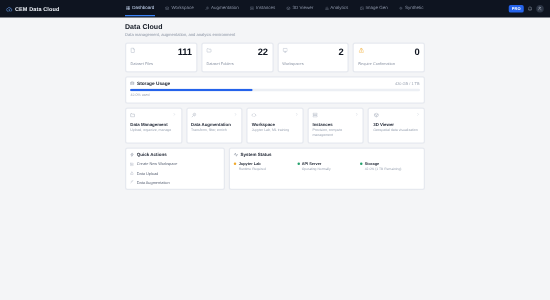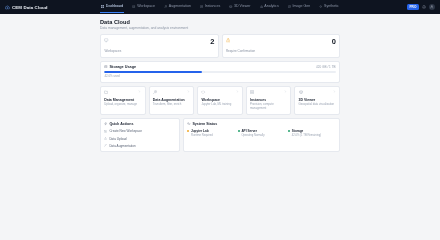--- a/index.html
+++ b/index.html
@@ -232,6 +232,18 @@
 
   <div class="stats">
 
+    <div class="stat">
+      <div class="stat-top">
+        <span class="stat-ic">
+          <svg viewBox="0 0 24 24" fill="none" stroke="currentColor" stroke-width="2">
+              <path d="M14 2H7a2 2 0 0 0-2 2v16a2 2 0 0 0 2 2h10a2 2 0 0 0 2-2V7z"></path>
+              <path d="M14 2v5h5"></path>
+            </svg>
+        </span>
+        <span class="stat-val">111</span>
+      </div>
+      <div class="stat-label">Dataset Files</div>
+    </div>
 
 
     <div class="stat">

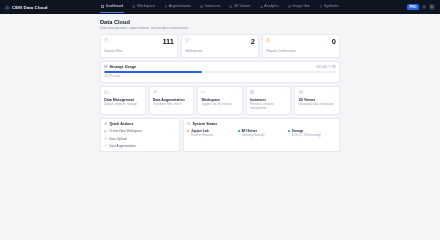--- a/index.html
+++ b/index.html
@@ -245,6 +245,17 @@
       <div class="stat-label">Dataset Files</div>
     </div>
 
+    <div class="stat">
+      <div class="stat-top">
+        <span class="stat-ic">
+          <svg viewBox="0 0 24 24" fill="none" stroke="currentColor" stroke-width="2" stroke-linejoin="round">
+              <path d="M3 7a2 2 0 0 1 2-2h4l2 2.5h8a2 2 0 0 1 2 2V18a2 2 0 0 1-2 2H5a2 2 0 0 1-2-2z"></path>
+            </svg>
+        </span>
+        <span class="stat-val">22</span>
+      </div>
+      <div class="stat-label">Dataset Folders</div>
+    </div>
 
     <div class="stat">
       <div class="stat-top">

